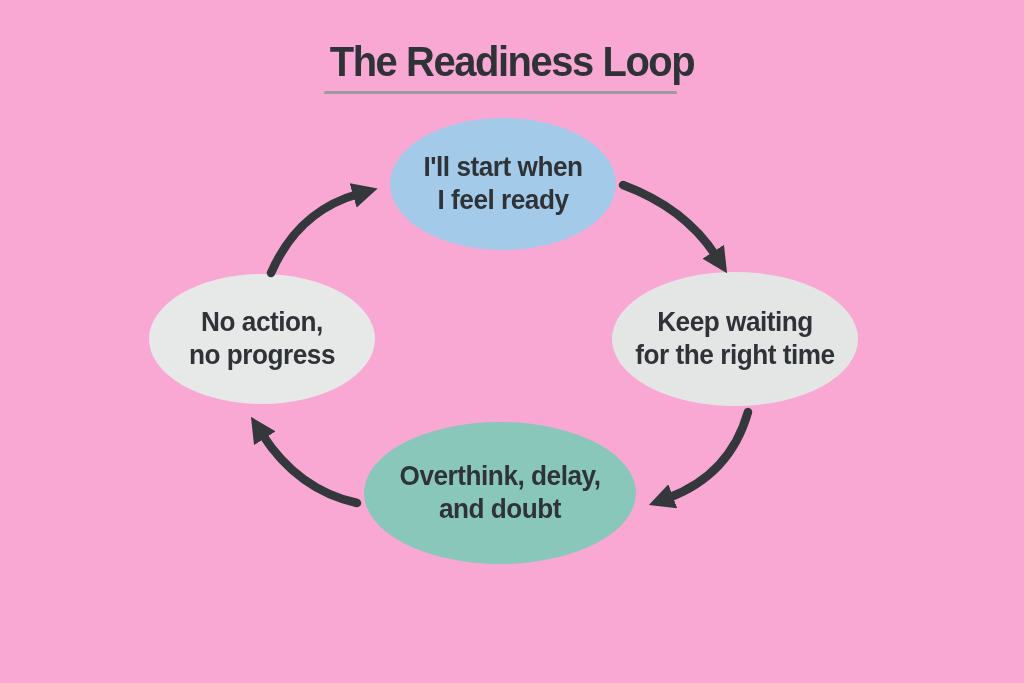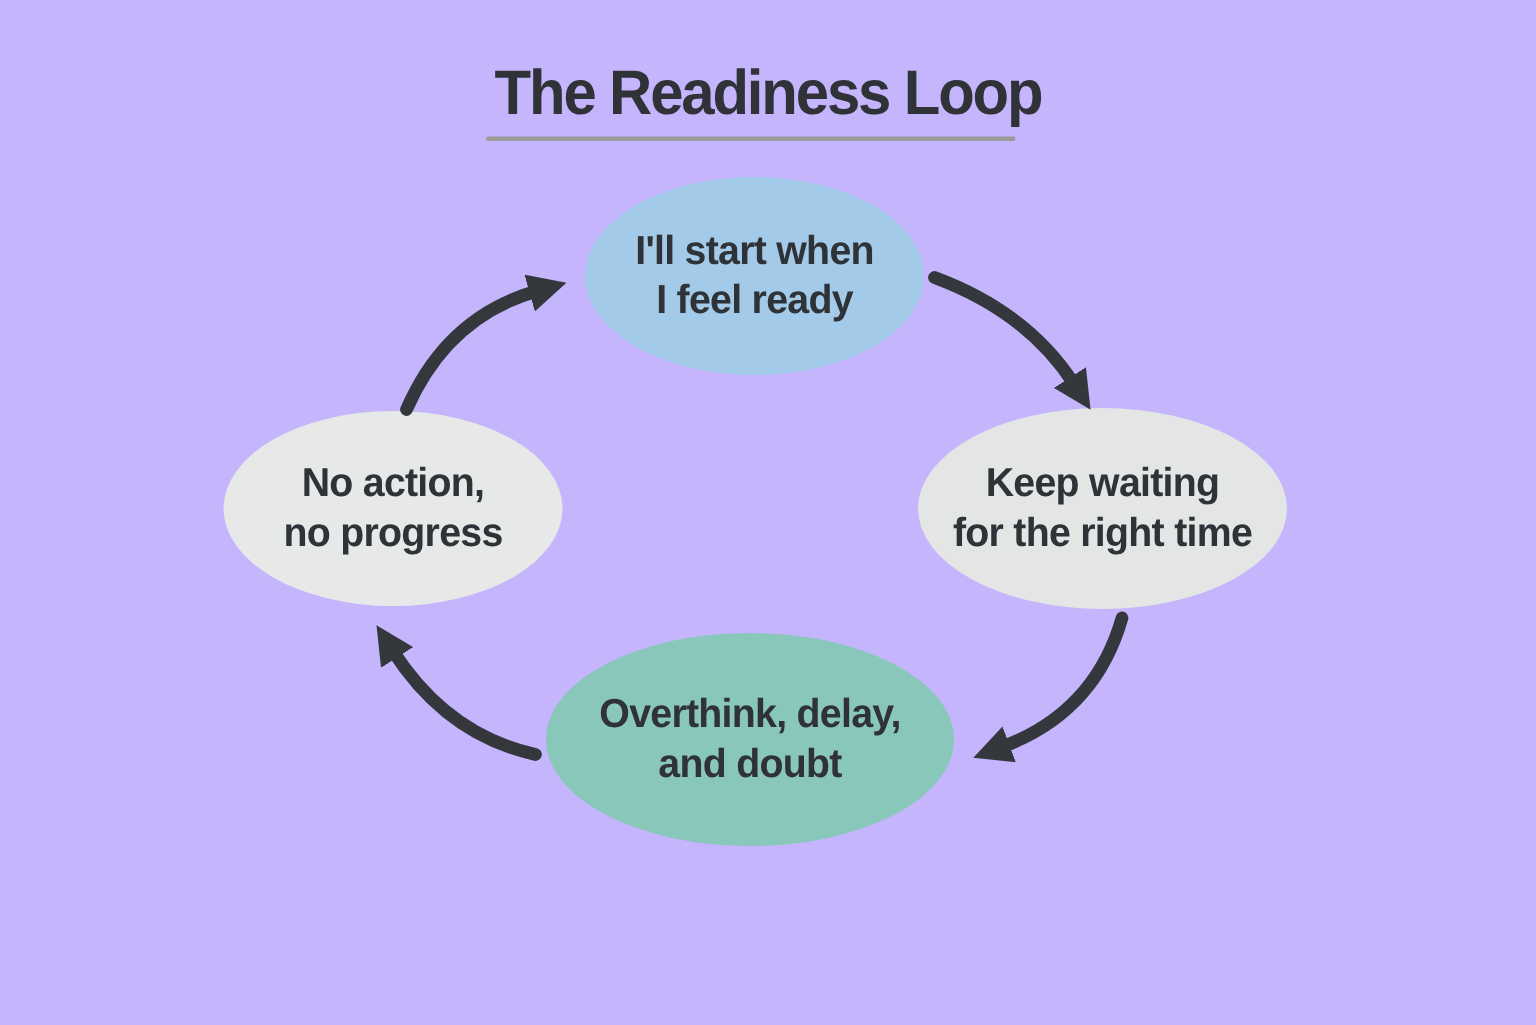--- a/index.html
+++ b/index.html
@@ -11,7 +11,7 @@
     position: relative;
     width: 1024px;
     height: 683px;
-    background: #c4b5fd;
+    background: #f9a8d4;
     overflow: hidden;
     font-family: "Liberation Sans", "DejaVu Sans", sans-serif;
   }

